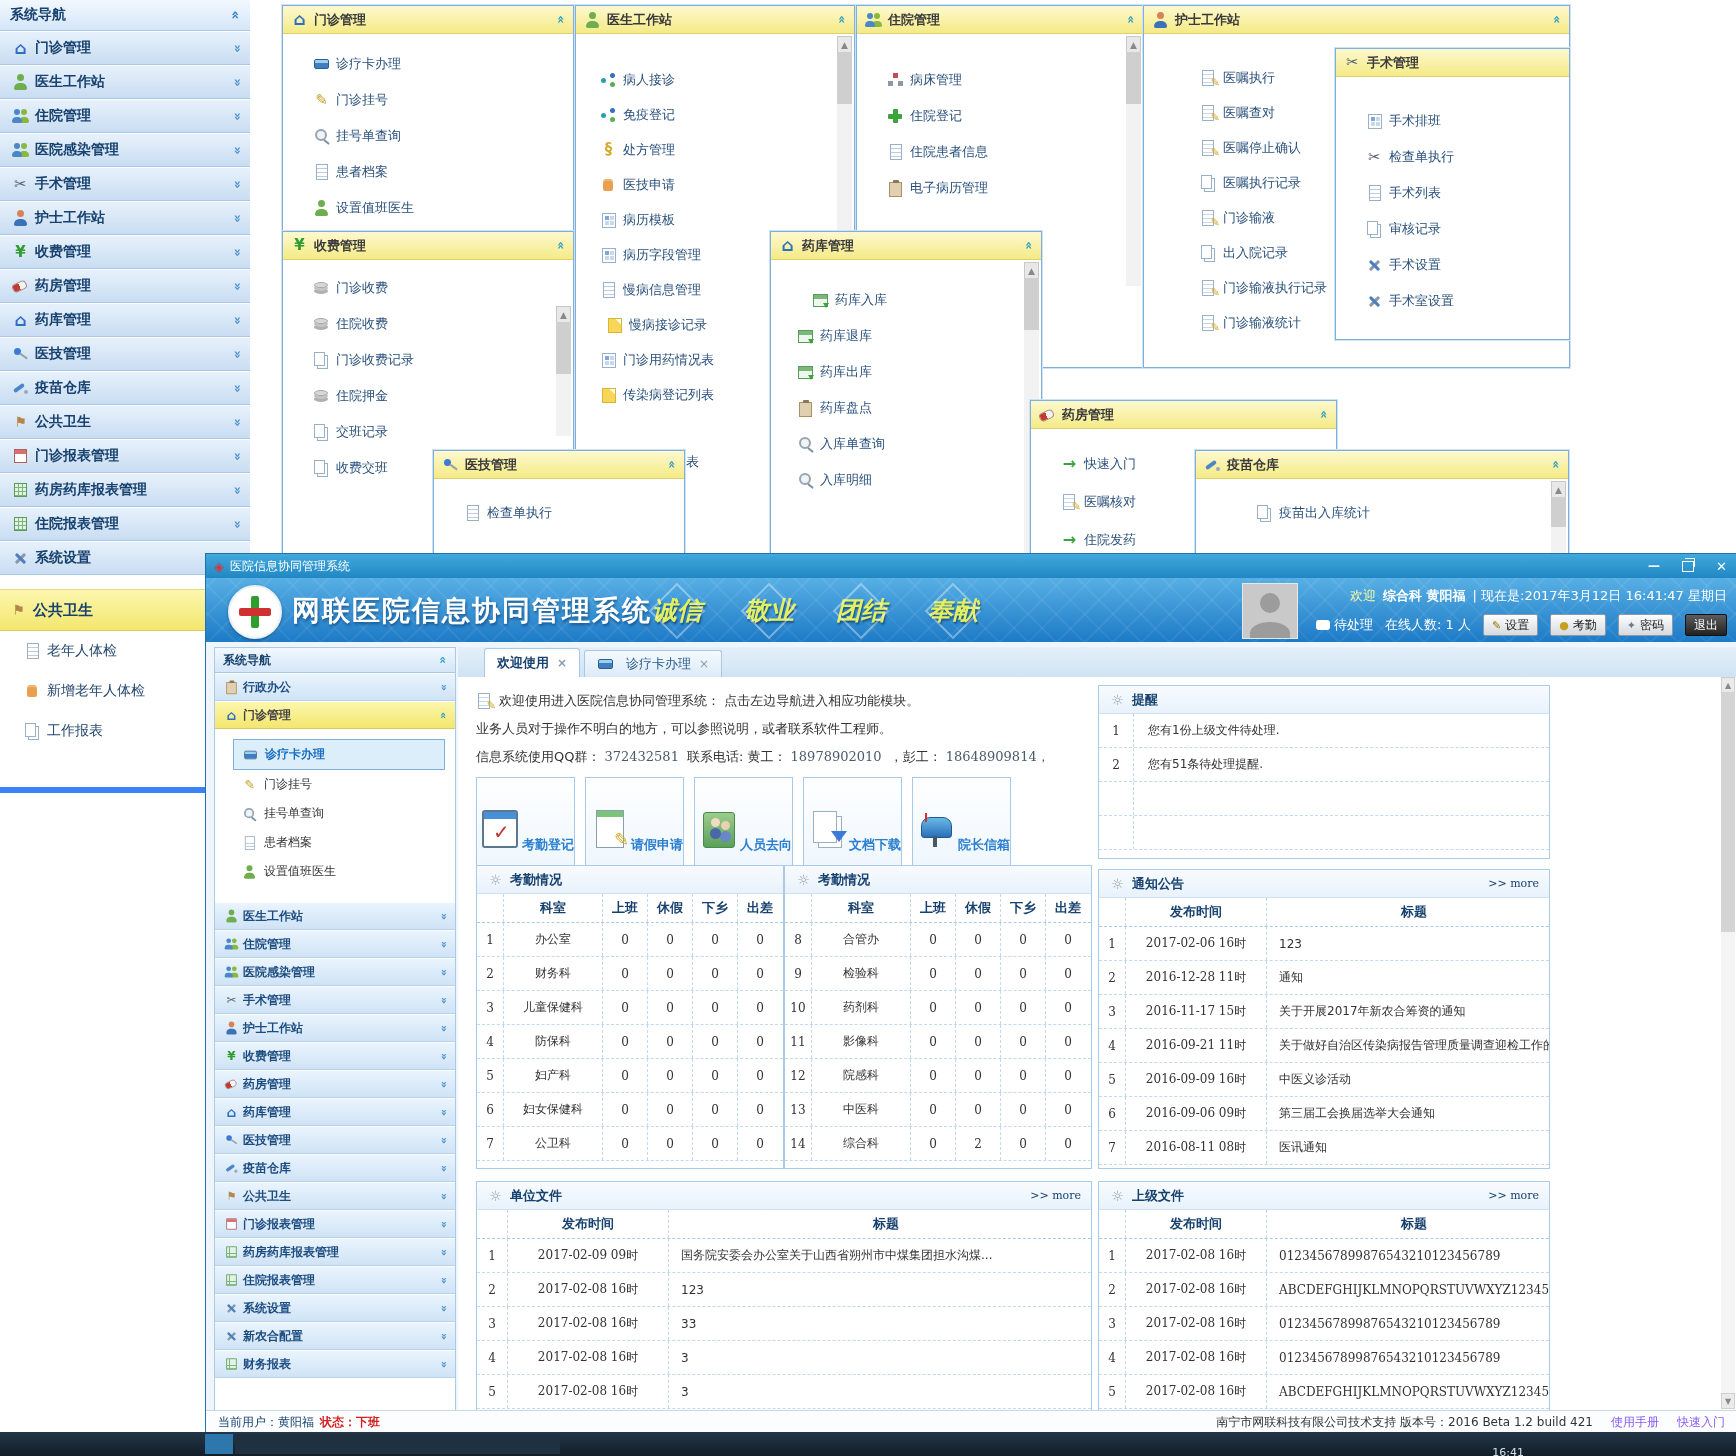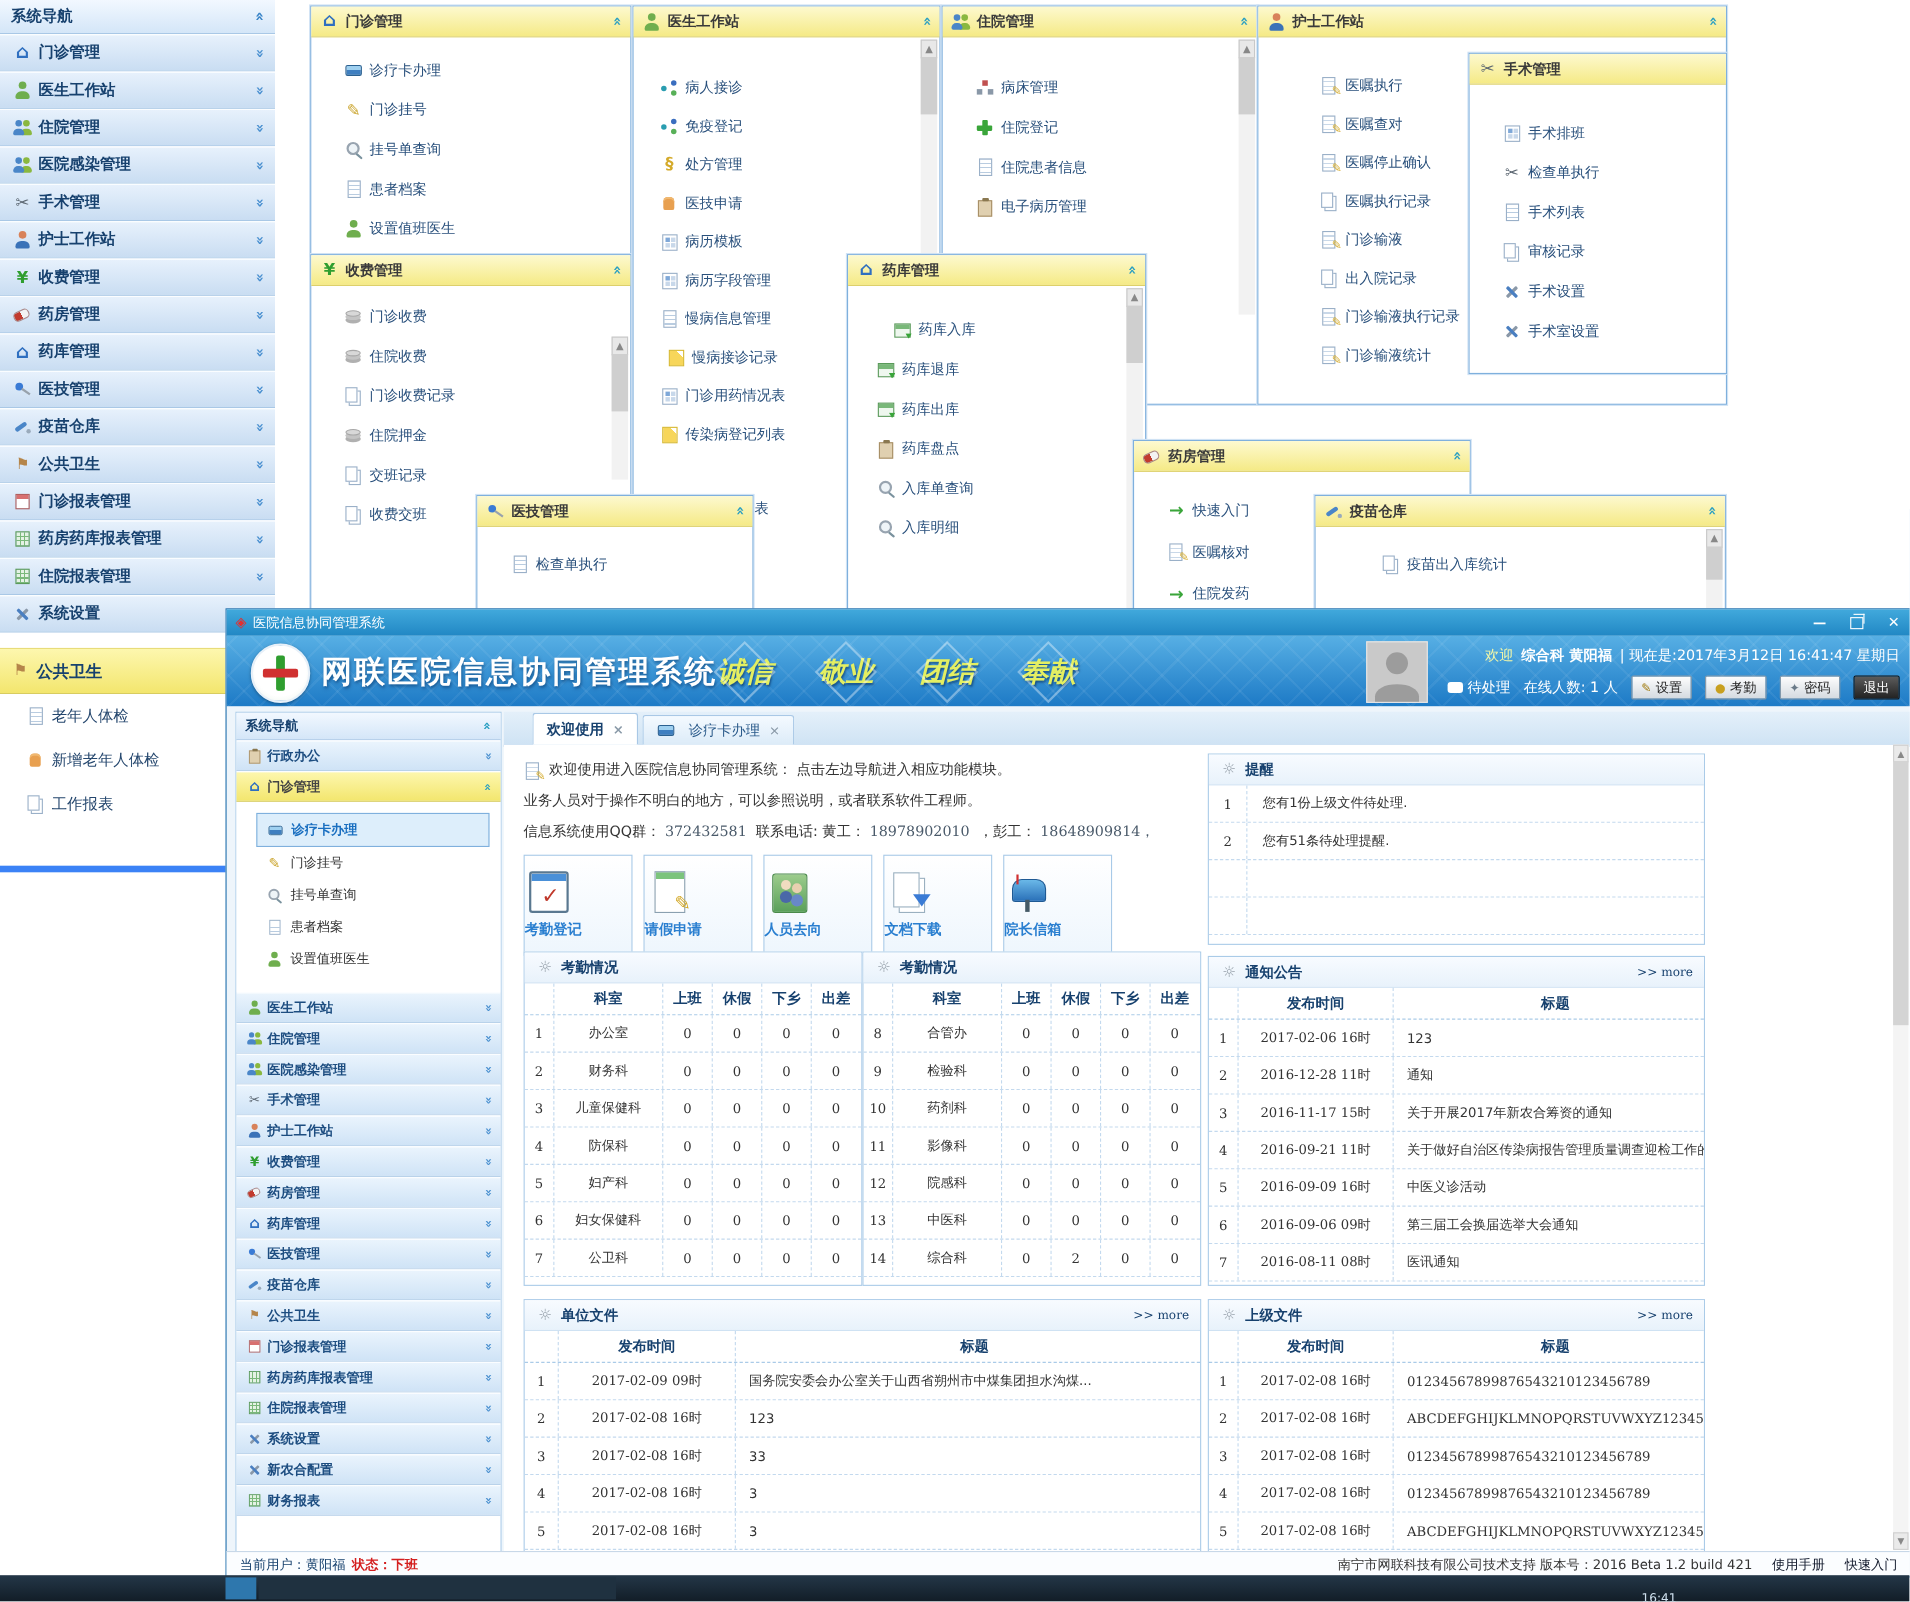--- a/index.html
+++ b/index.html
@@ -136,7 +136,7 @@
   .welcome .num{font-family:"DejaVu Serif","Liberation Serif",serif;color:#4a5a6a;margin:0 4px}
   
   .qbrow{position:absolute;left:18px;top:100px;display:flex;gap:10px}
-  .qbtn{width:97px;height:76px;border:1px solid #a8cae8;background:linear-gradient(#ffffff,#eef6fd);display:flex;flex-direction:column;align-items:flex-start;justify-content:flex-end;padding-bottom:14px;cursor:pointer}
+  .qbtn{width:97px;height:76px;border:1px solid #a8cae8;background:linear-gradient(#ffffff,#eef6fd);display:flex;align-items:flex-end;justify-content:flex-end;padding-bottom:14px;cursor:pointer}
   .qicon{position:relative;width:44px;height:42px;margin-bottom:4px}
   .qbtn .qlabel{font-size:13px;font-weight:700;color:#2a7fd0}
   .qicon[data-icon=cal]::before{content:"";position:absolute;inset:2px 4px;background:#fff;border:2px solid #5a7890;border-radius:3px;box-shadow:inset 0 7px 0 #4a90d8}

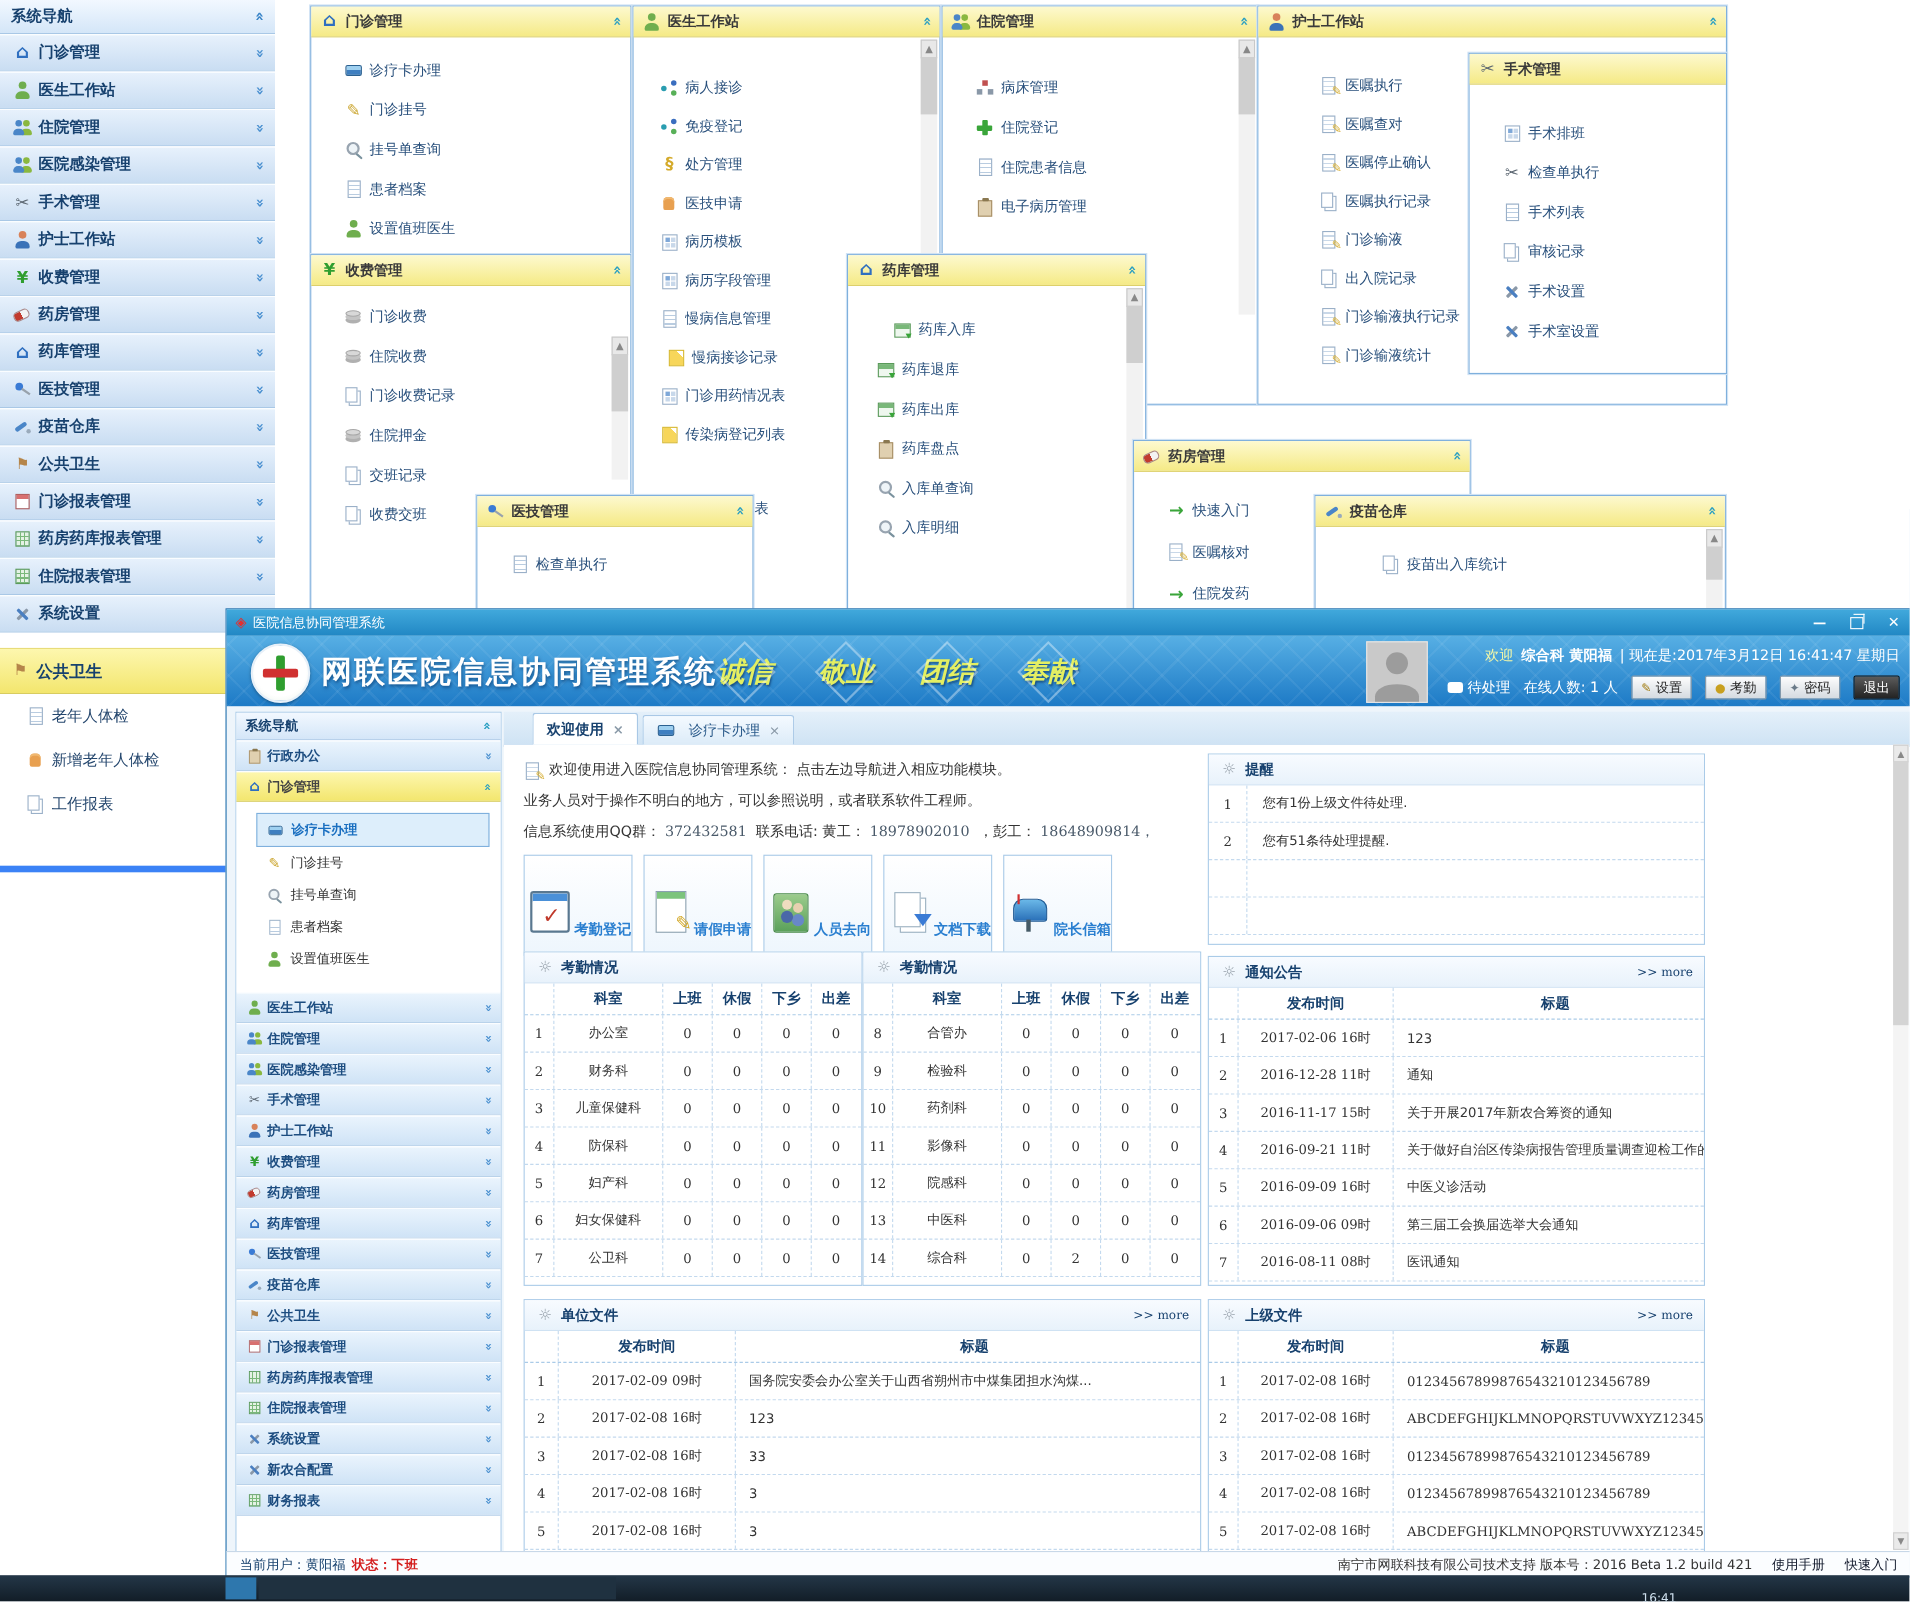--- a/index.html
+++ b/index.html
@@ -172,7 +172,7 @@
   .statusbar{position:absolute;left:0;right:0;bottom:0;height:22px;background:#fbfdff;border-top:1px solid #c8d8e8;display:flex;align-items:center;font-size:12px;padding:0 12px;color:#17416e}
   .statusbar .red{color:#d42020;font-weight:700;margin-left:6px}
   .statusbar .right{margin-left:auto;display:flex;gap:18px;color:#333}
-  .statusbar .right .lnk{color:#0f172a;cursor:pointer}
+  .statusbar .right .lnk{color:#8b5cf6;cursor:pointer}
   
   #taskbar{position:absolute;left:0;top:1432px;width:1736px;height:24px;background:linear-gradient(#243748,#121d27)}
   #taskbar .tile{position:absolute;left:205px;top:2px;width:28px;height:20px;background:#2e77ad}

